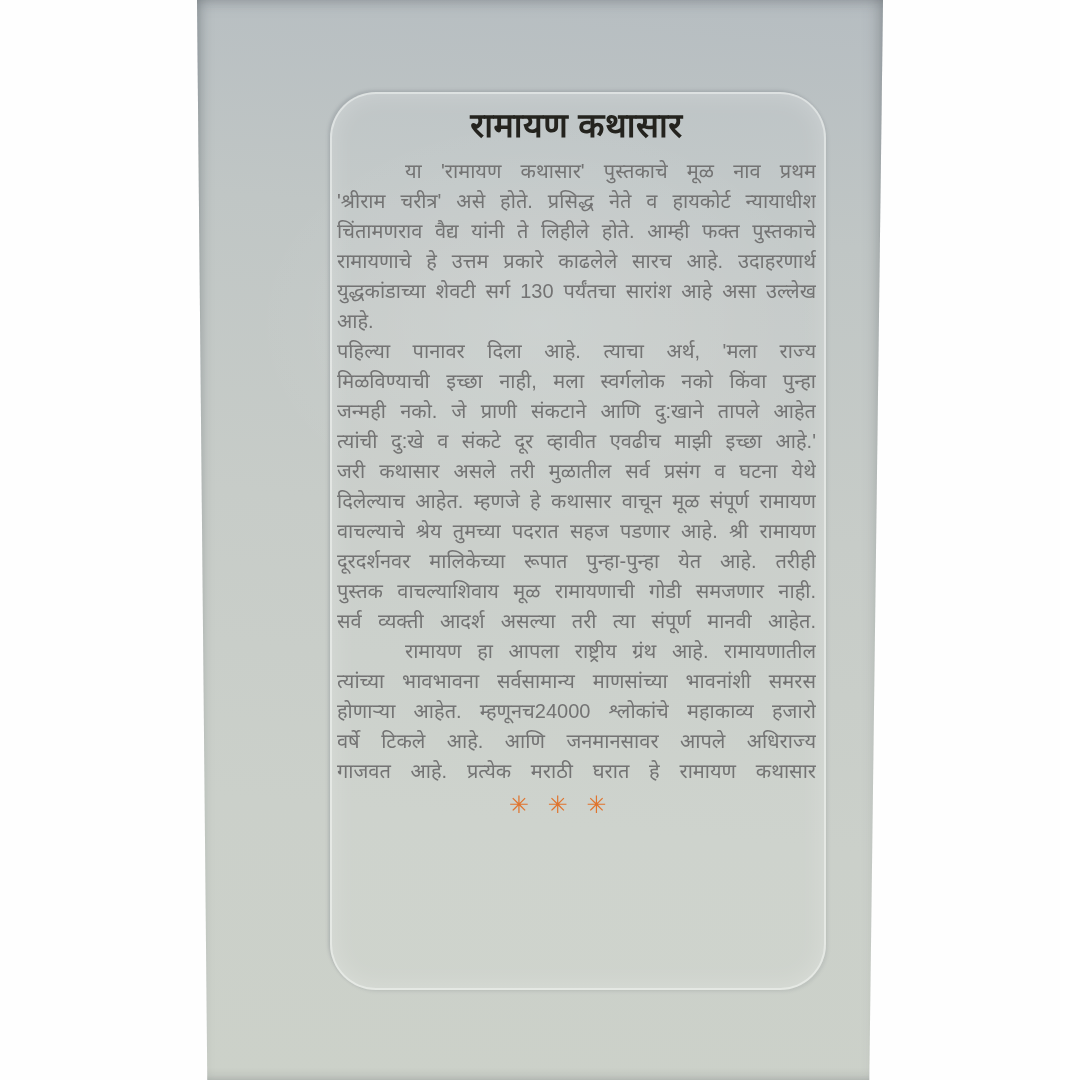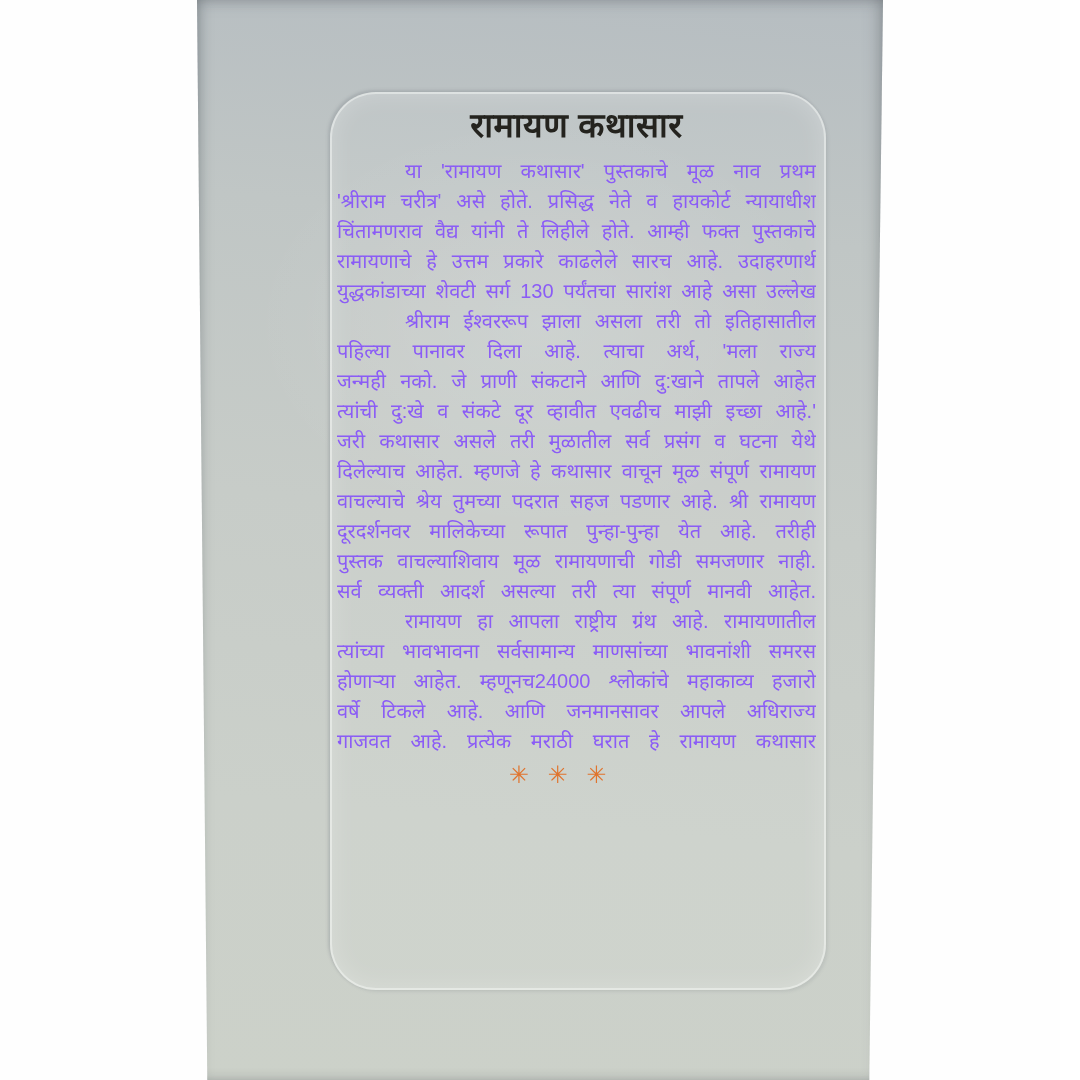--- a/index.html
+++ b/index.html
@@ -71,7 +71,7 @@
     overflow: hidden;
     text-align: justify;
     text-align-last: justify;
-    color: #8b5cf6;
+    color: #737373;
   }
   .ln.ind { padding-left: 68px; }
   .ln.end { text-align-last: left; }

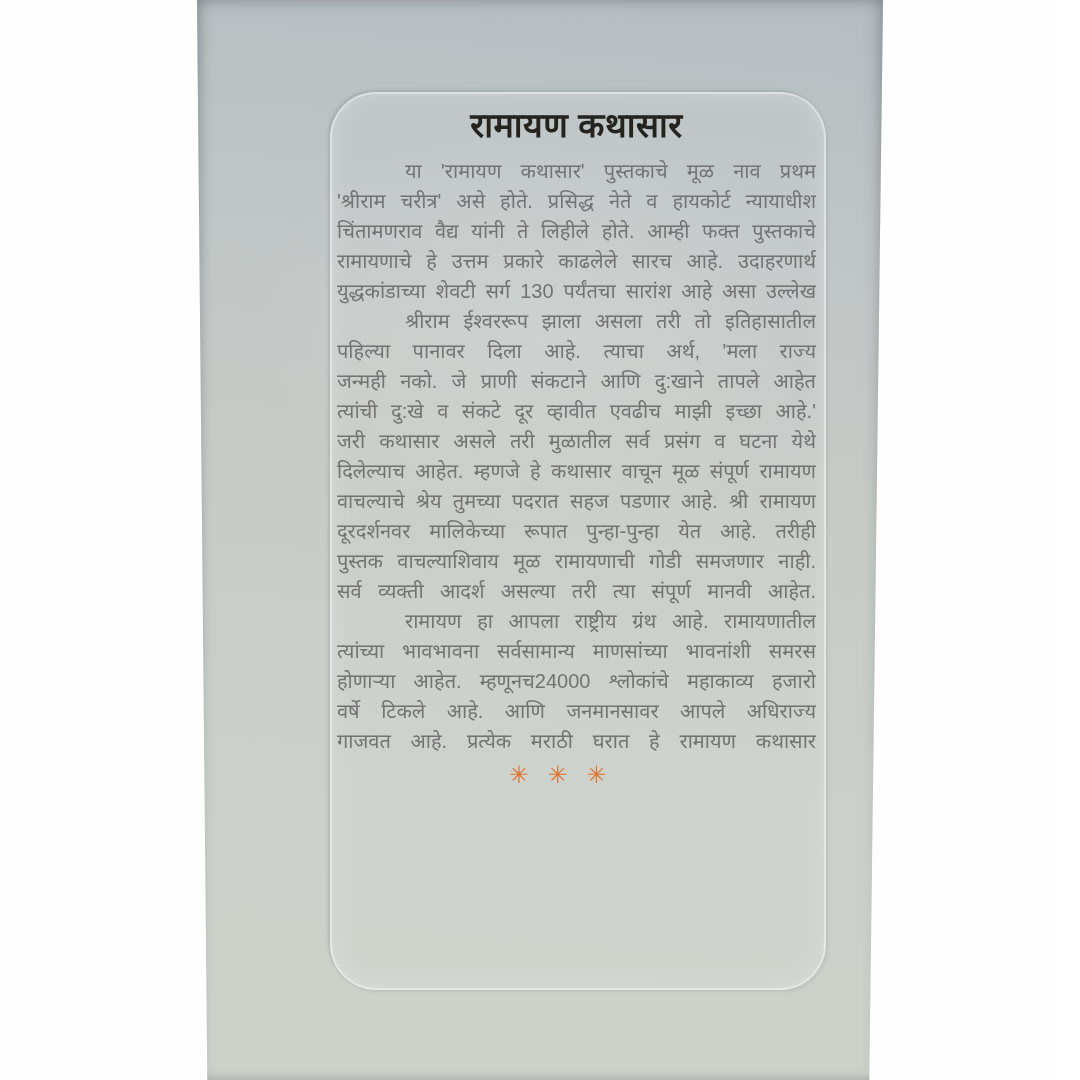--- a/index.html
+++ b/index.html
@@ -101,6 +101,7 @@
         <div class="ln">चिंतामणराव वैद्य यांनी ते लिहीले होते. आम्ही फक्त पुस्तकाचे</div>
         <div class="ln">रामायणाचे हे उत्तम प्रकारे काढलेले सारच आहे. उदाहरणार्थ</div>
         <div class="ln">युद्धकांडाच्या शेवटी सर्ग 130 पर्यंतचा सारांश आहे असा उल्लेख</div>
+        <div class="ln end">आहे.</div>
       </div>
       <div>
         <div class="ln ind">श्रीराम ईश्वररूप झाला असला तरी तो इतिहासातील</div>

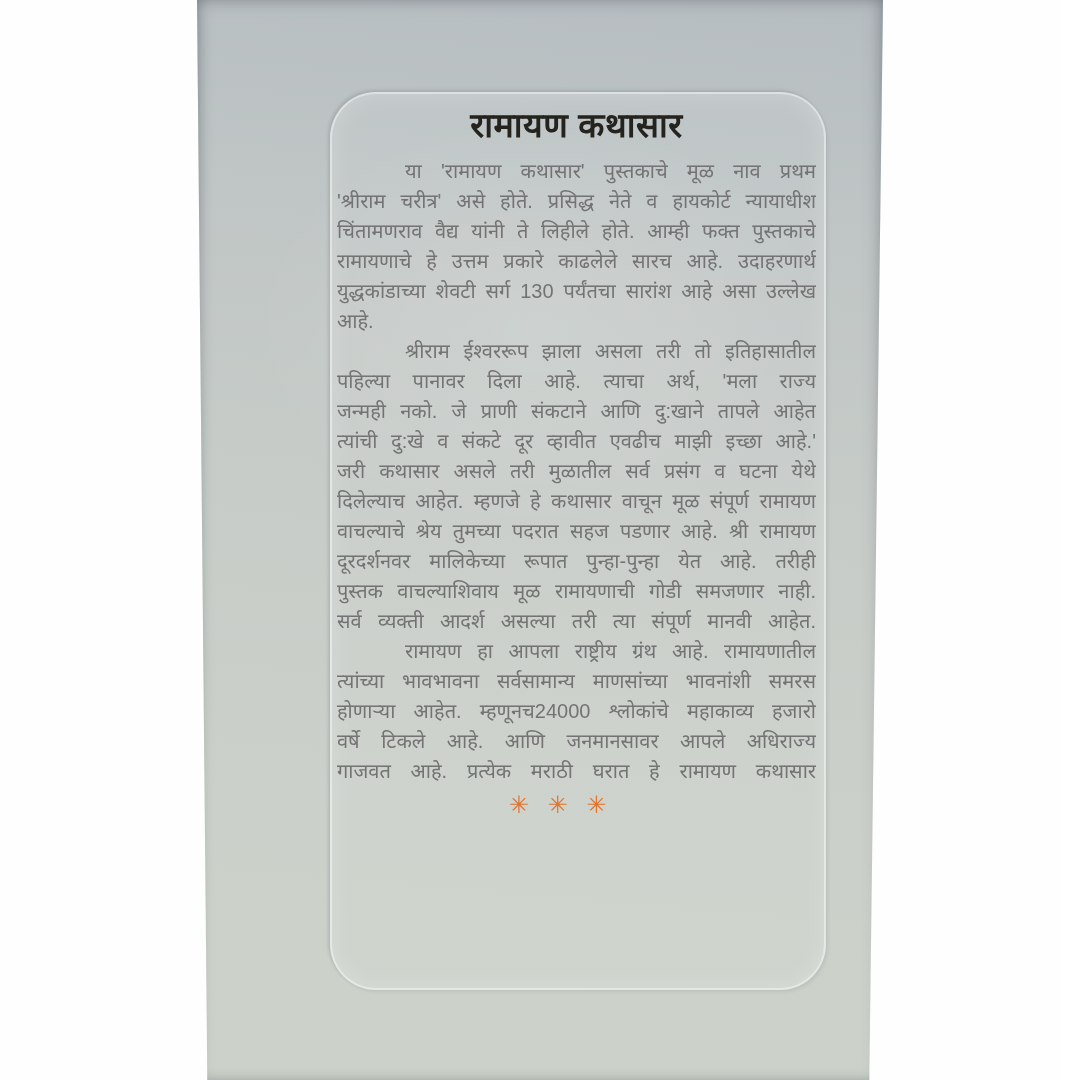--- a/index.html
+++ b/index.html
@@ -104,7 +104,6 @@
         <div class="ln end">आहे.</div>
       </div>
       <div>
-        <div class="ln ind">श्रीराम ईश्वररूप झाला असला तरी तो इतिहासातील</div>
         <div class="ln">पहिल्या पानावर दिला आहे. त्याचा अर्थ, 'मला राज्य</div>
         <div class="ln">जन्मही नको. जे प्राणी संकटाने आणि दु:खाने तापले आहेत</div>
         <div class="ln">त्यांची दु:खे व संकटे दूर व्हावीत एवढीच माझी इच्छा आहे.'</div>

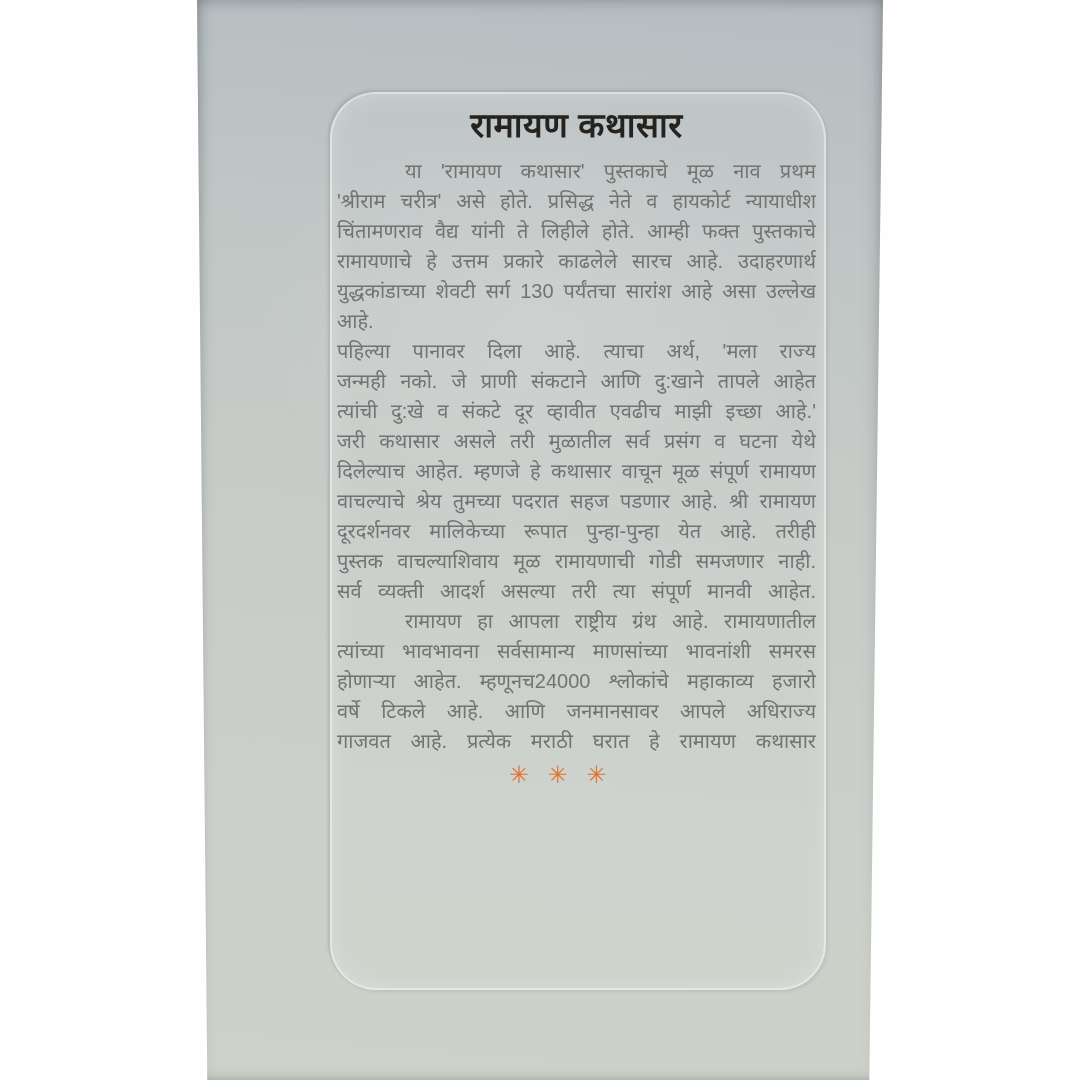--- a/index.html
+++ b/index.html
@@ -105,6 +105,7 @@
       </div>
       <div>
         <div class="ln">पहिल्या पानावर दिला आहे. त्याचा अर्थ, 'मला राज्य</div>
+        <div class="ln">मिळविण्याची इच्छा नाही, मला स्वर्गलोक नको किंवा पुन्हा</div>
         <div class="ln">जन्मही नको. जे प्राणी संकटाने आणि दु:खाने तापले आहेत</div>
         <div class="ln">त्यांची दु:खे व संकटे दूर व्हावीत एवढीच माझी इच्छा आहे.'</div>
         <div class="ln">जरी कथासार असले तरी मुळातील सर्व प्रसंग व घटना येथे</div>

